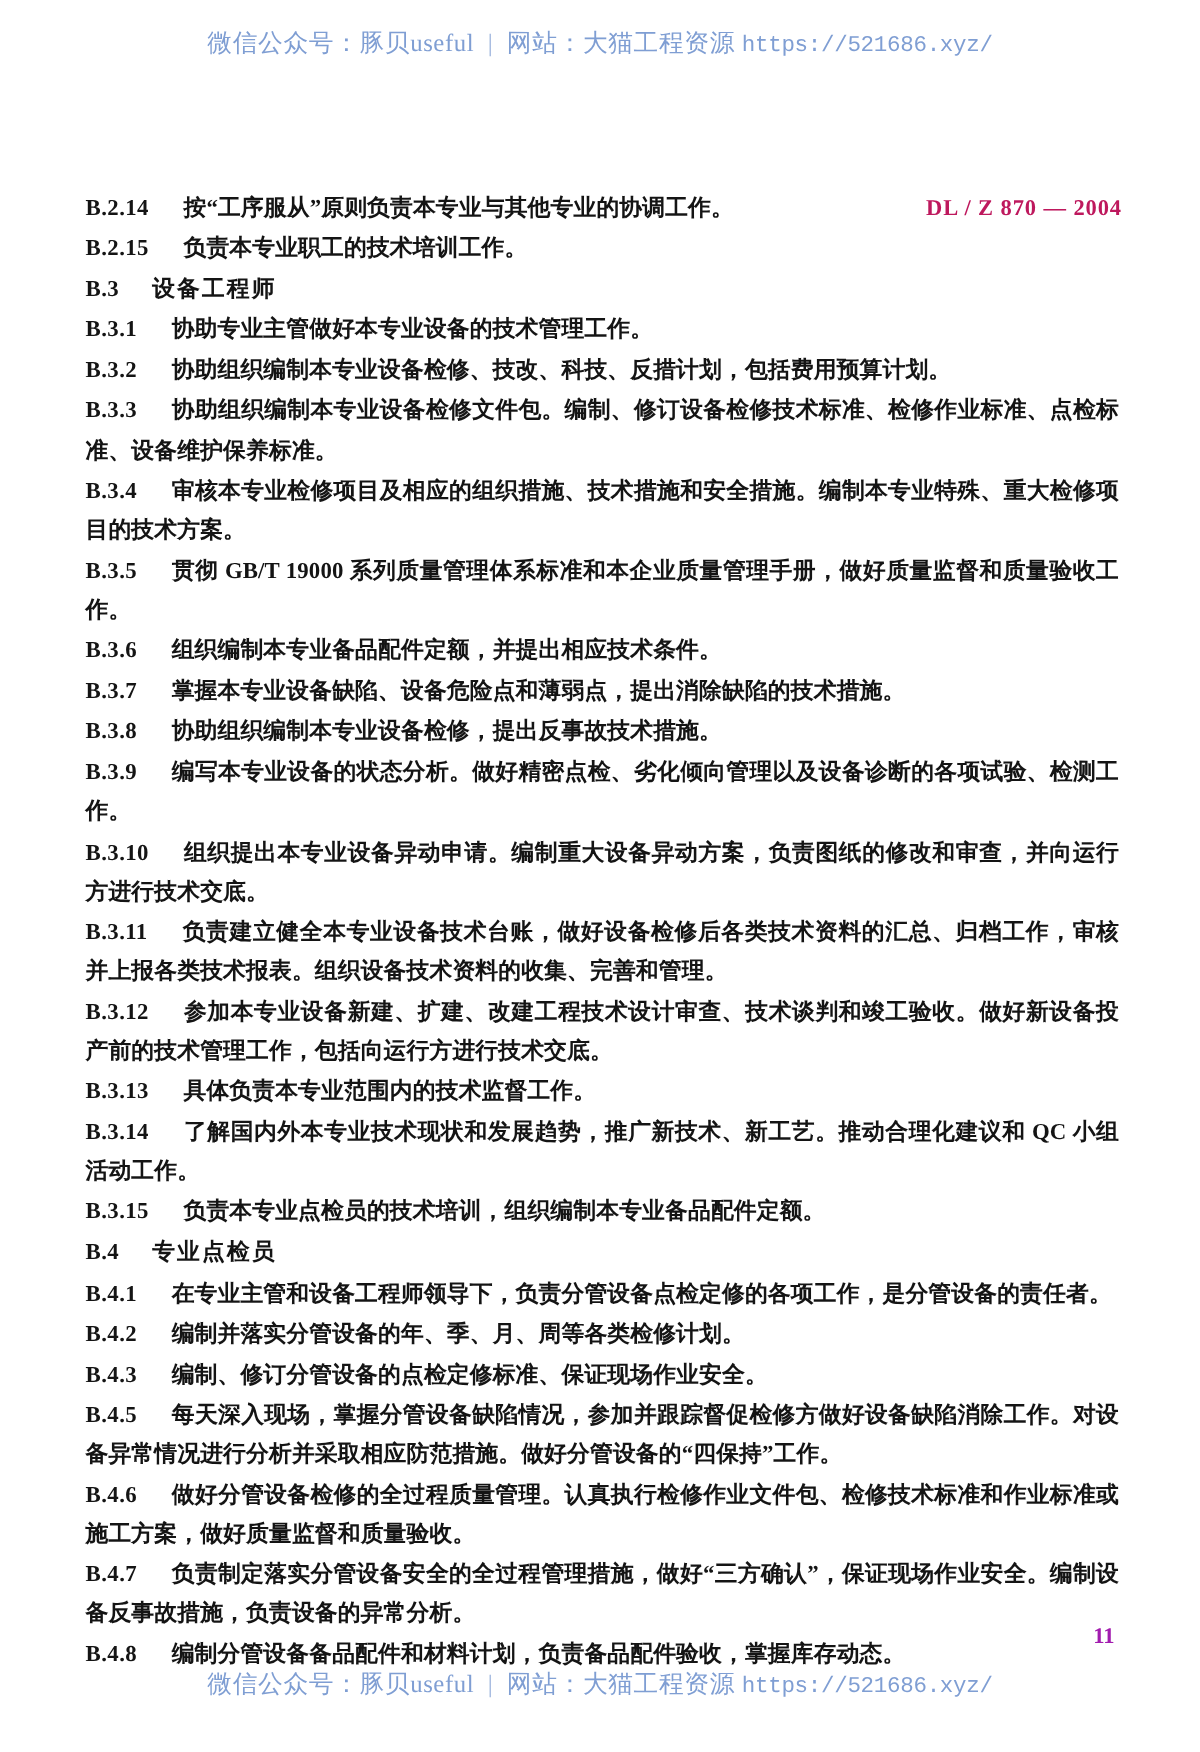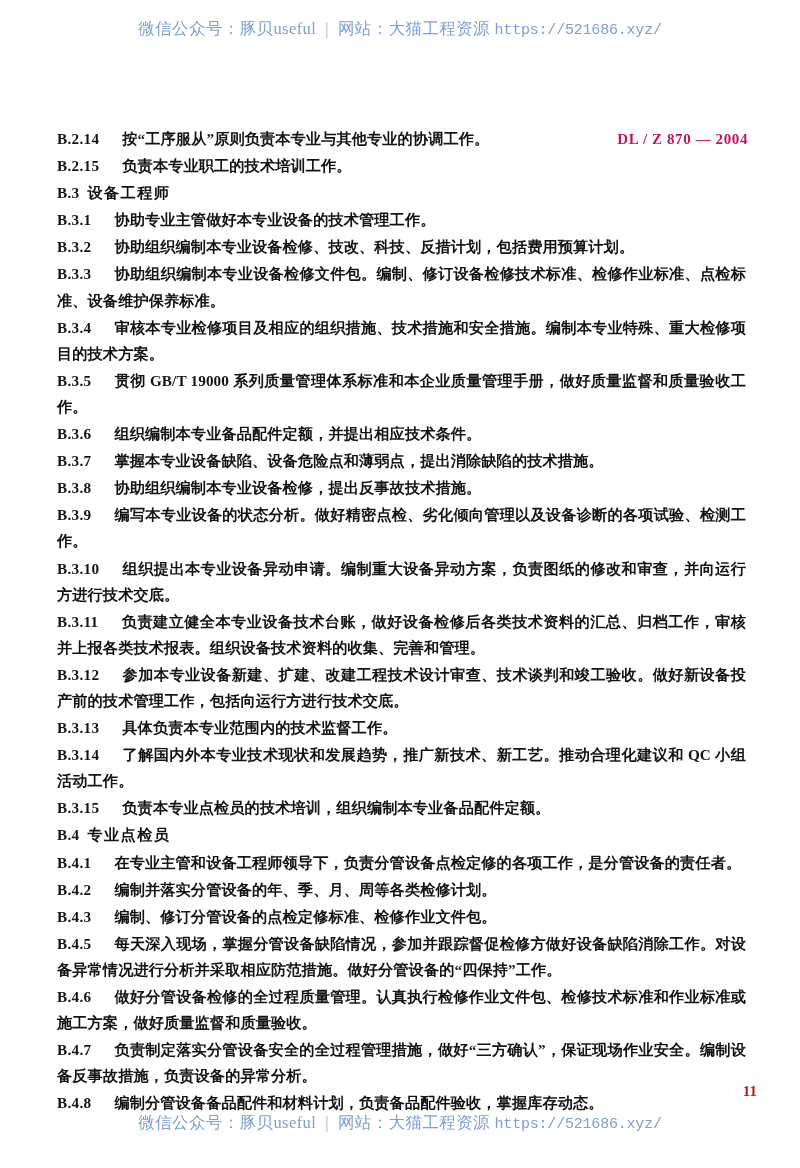--- a/index.html
+++ b/index.html
@@ -95,7 +95,7 @@
   }
 
   
-  .clause.heading .num { margin-right: 8px; }
+  .clause.heading .num { margin-right: 22px; }
   .clause.heading .txt { letter-spacing: 1.4px; }
 
   

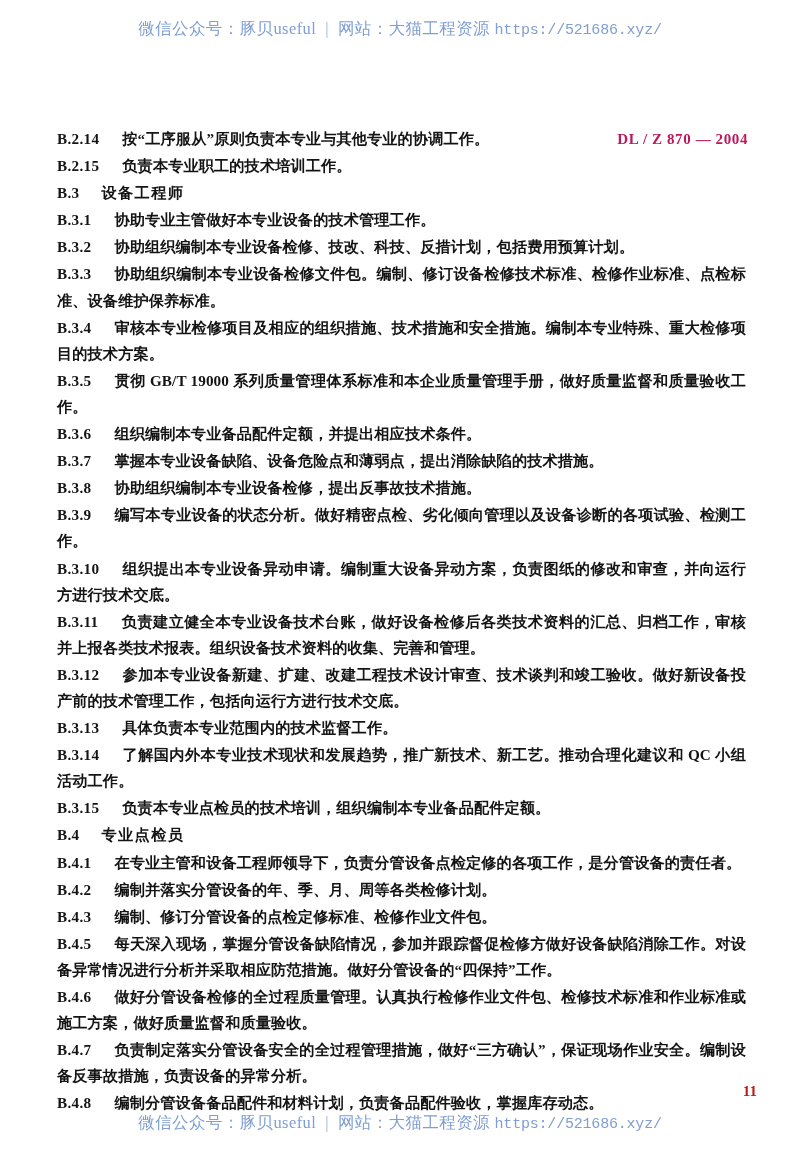--- a/index.html
+++ b/index.html
@@ -143,7 +143,7 @@
       <p class="clause heading"><span class="num">B.4</span><span class="txt">专业点检员</span></p>
       <p class="clause"><span class="num">B.4.1</span><span class="txt">在专业主管和设备工程师领导下，负责分管设备点检定修的各项工作，是分管设备的责任者。</span></p>
       <p class="clause"><span class="num">B.4.2</span><span class="txt">编制并落实分管设备的年、季、月、周等各类检修计划。</span></p>
-      <p class="clause"><span class="num">B.4.3</span><span class="txt">编制、修订分管设备的点检定修标准、检修作业文件包。</span></p>
+      <p class="clause"><span class="num">B.4.3</span><span class="txt">编制、修订分管设备的点检定修标准、保证现场作业安全。</span></p>
       <p class="clause"><span class="num">B.4.5</span><span class="txt">每天深入现场，掌握分管设备缺陷情况，参加并跟踪督促检修方做好设备缺陷消除工作。对设备异常情况进行分析并采取相应防范措施。做好分管设备的“四保持”工作。</span></p>
       <p class="clause"><span class="num">B.4.6</span><span class="txt">做好分管设备检修的全过程质量管理。认真执行检修作业文件包、检修技术标准和作业标准或施工方案，做好质量监督和质量验收。</span></p>
       <p class="clause"><span class="num">B.4.7</span><span class="txt">负责制定落实分管设备安全的全过程管理措施，做好“三方确认”，保证现场作业安全。编制设备反事故措施，负责设备的异常分析。</span></p>

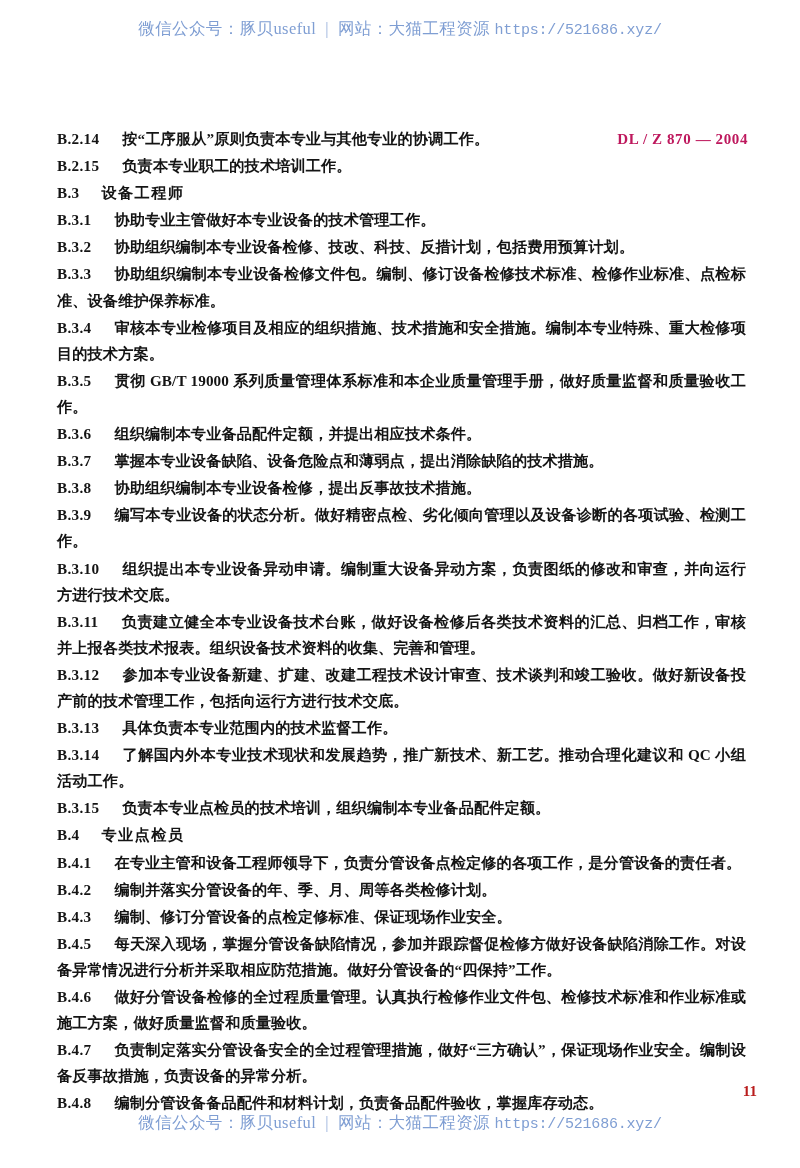--- a/index.html
+++ b/index.html
@@ -102,11 +102,11 @@
   .page-number {
     position: absolute;
     top: 1083px;
-    right: 43px;
+    right: 57px;
     font-size: 15px;
     font-weight: bold;
     font-family: "Liberation Serif", "DejaVu Serif", serif;
-    color: #b91c1c;
+    color: #a21caf;
   }
 </style>
 </head>

